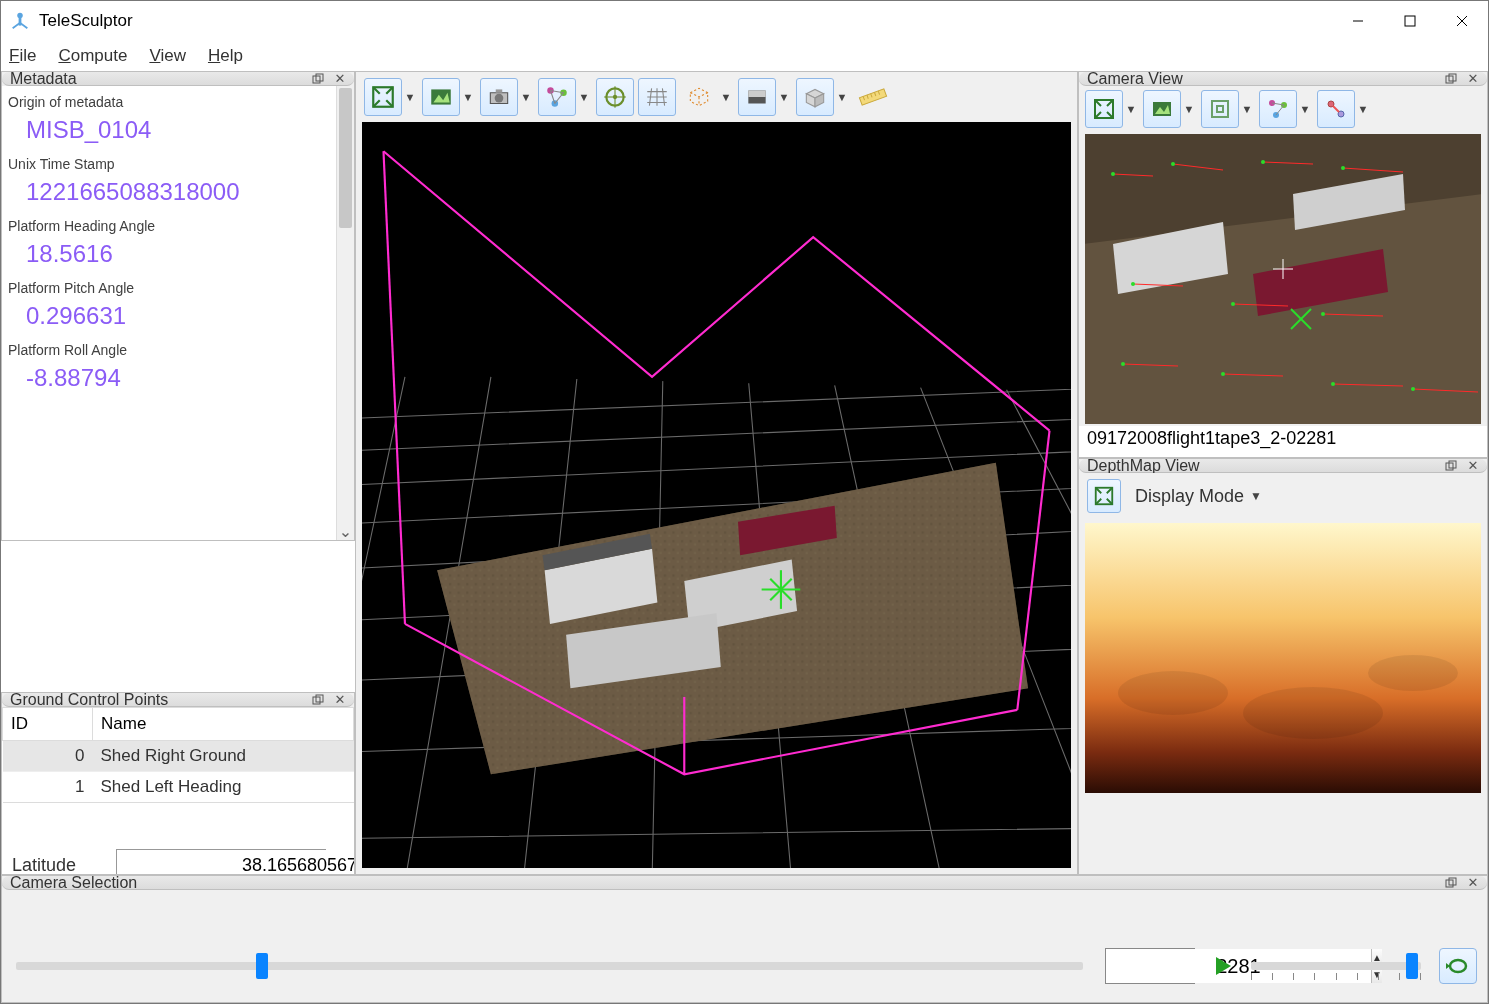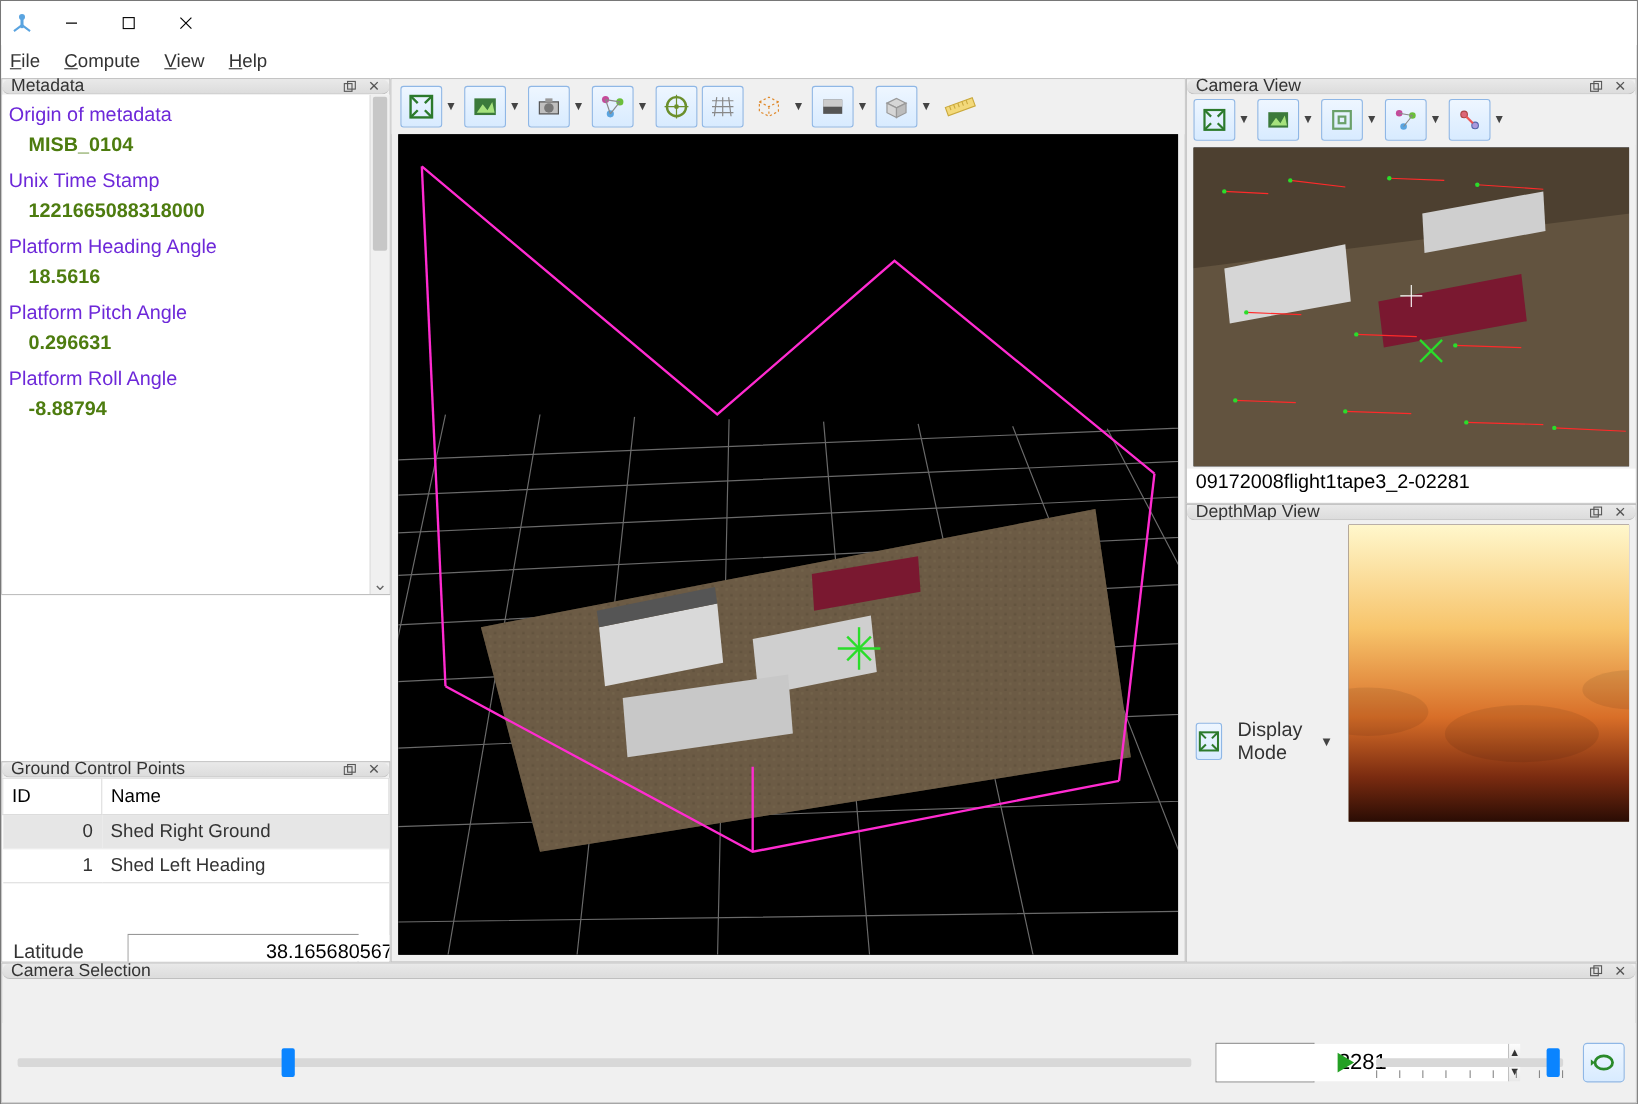--- a/index.html
+++ b/index.html
@@ -189,6 +189,7 @@
       <path d="M4 20 L12 14 L20 20" stroke="#5aa4e0" stroke-width="2" fill="none"></path>
     </svg>
   </span>
+  <span class="title">TeleSculptor</span>
   <div class="winbtns">
     <div class="winbtn">
         <svg width="12" height="12">

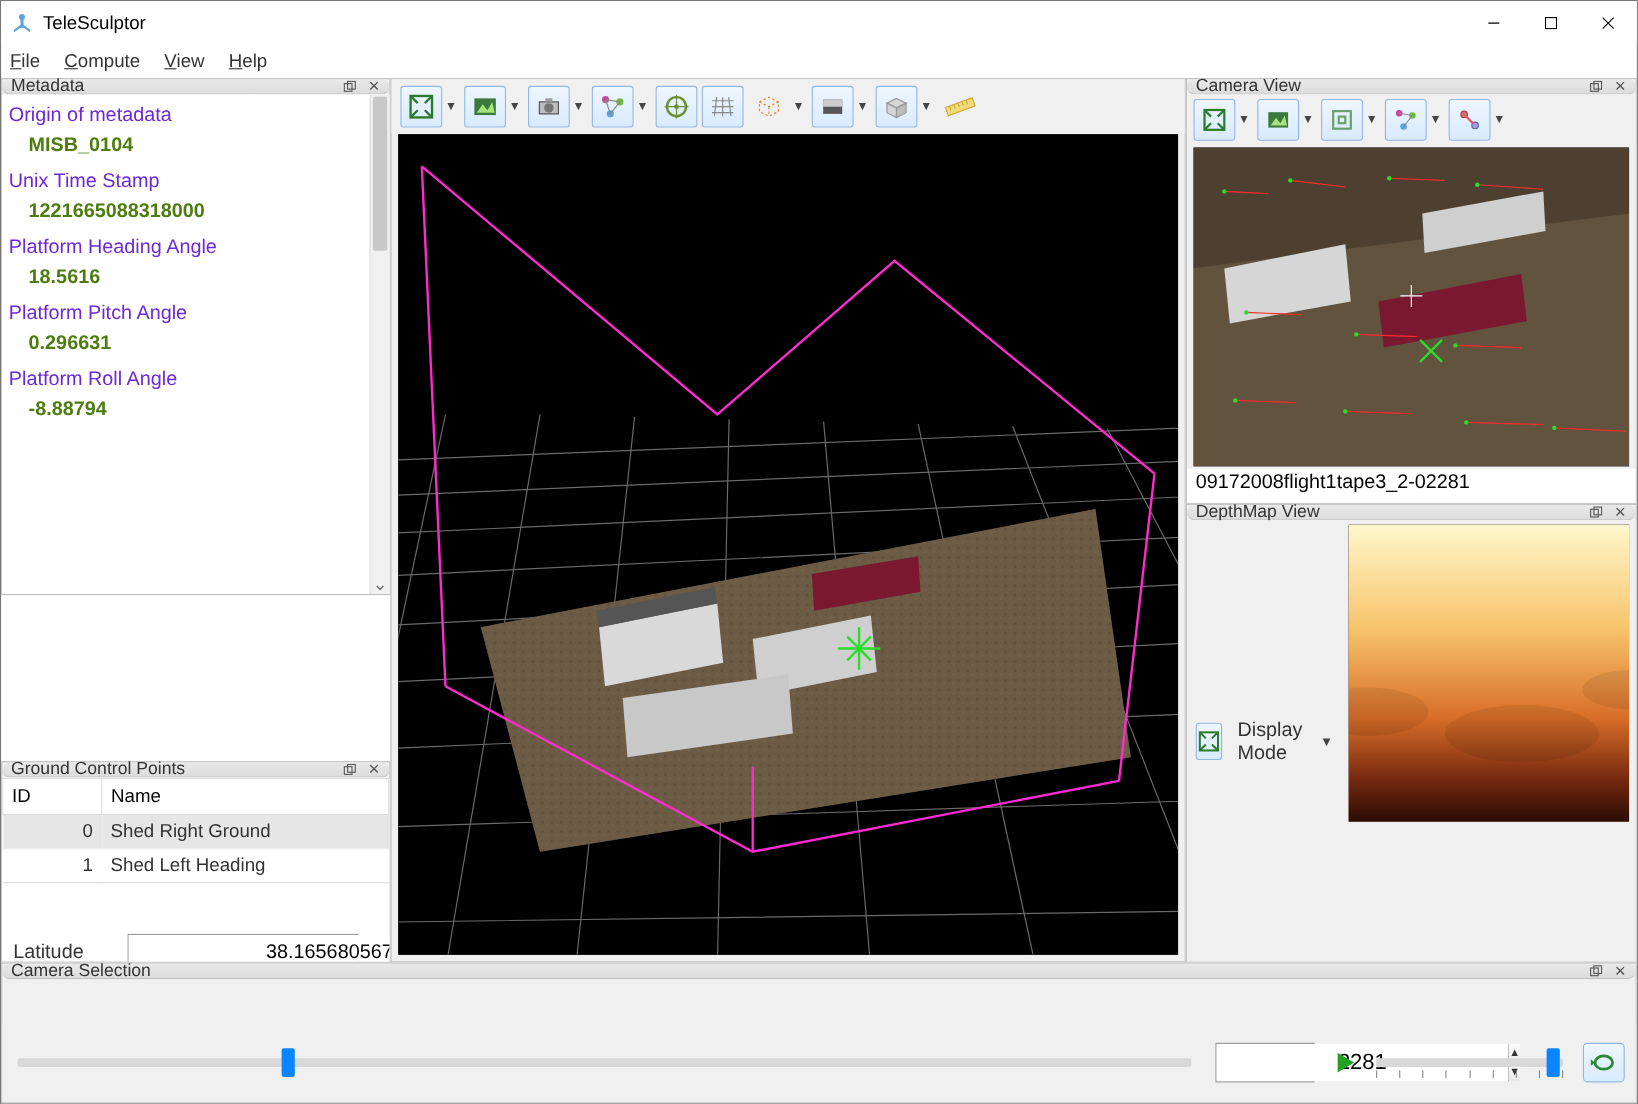--- a/index.html
+++ b/index.html
@@ -91,7 +91,7 @@
   
   .meta-list { position:relative; height:100%; overflow:hidden; }
   .meta-inner { padding: 4px 6px; }
-  .meta-key { color:#6d28d9; font-size:18px; padding:4px 0; }
+  .meta-key { color:#404040; font-size:14px; padding:4px 0; }
   .meta-val { color:#4d7c0f; font-size:18px; padding:2px 0 8px 18px; font-weight:700; }
   .vscroll {
     position:absolute; right:0; top:0; bottom:0; width:18px; background:#f0f0f0;

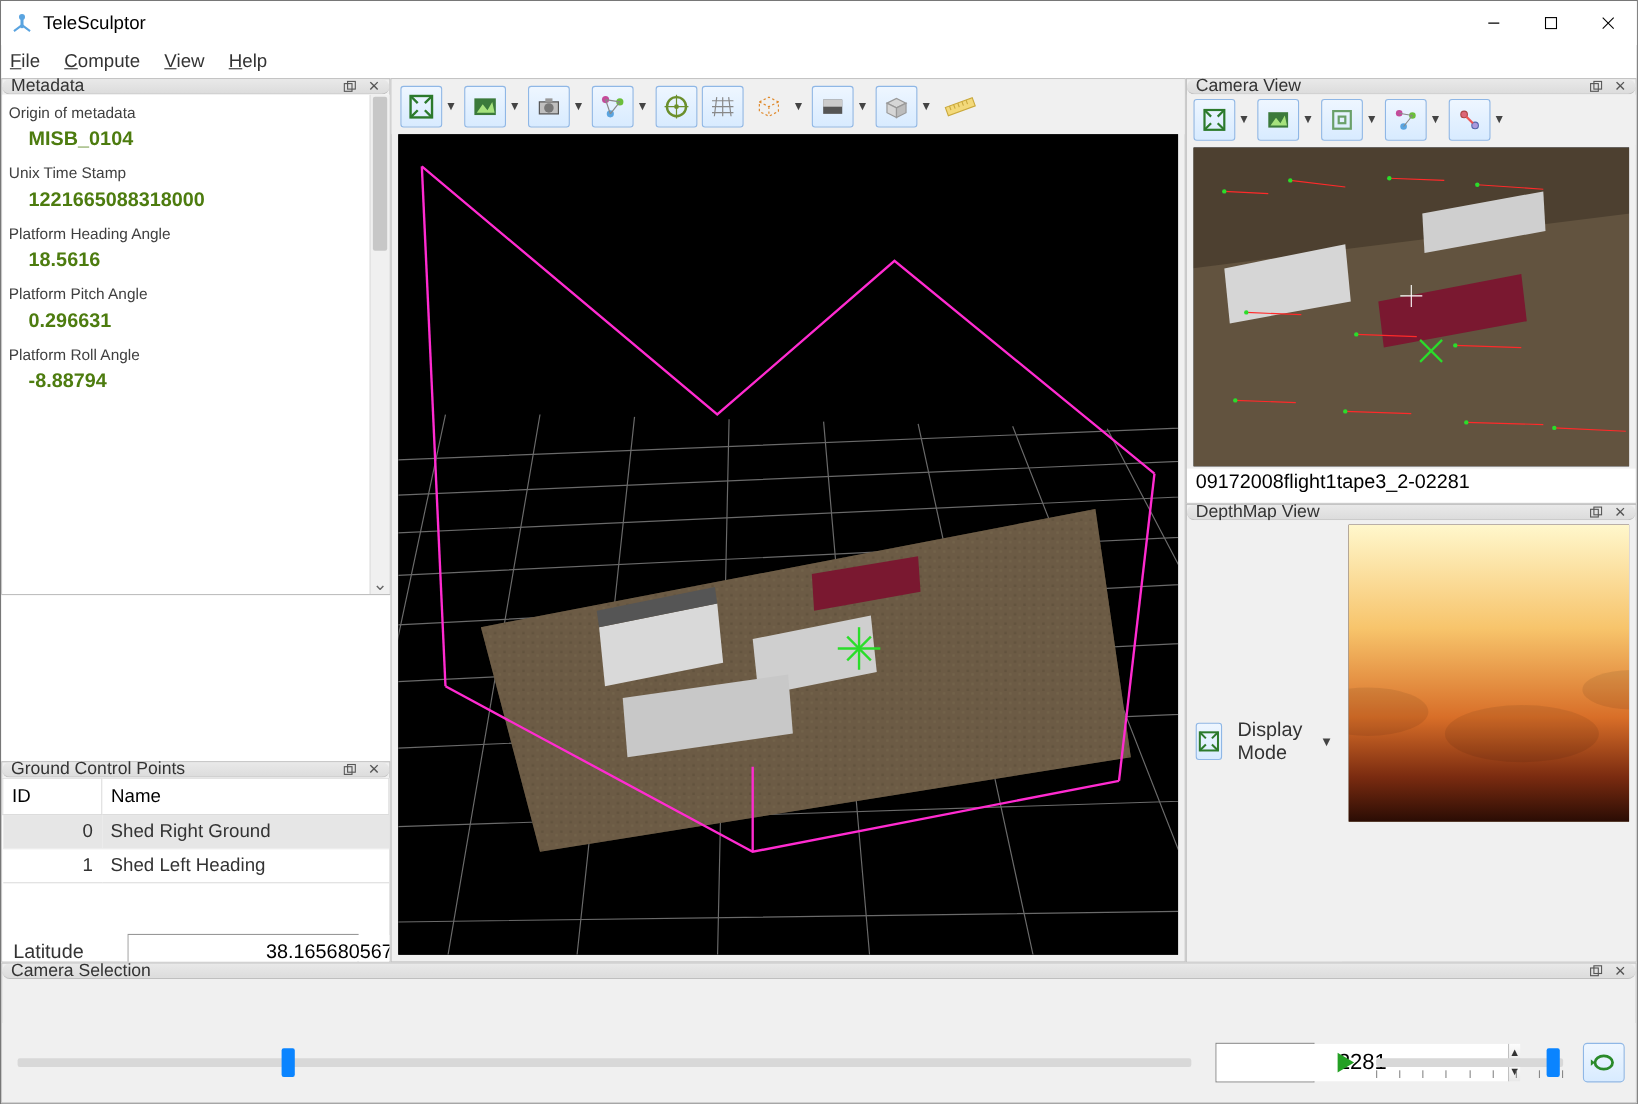--- a/index.html
+++ b/index.html
@@ -92,7 +92,7 @@
   .meta-list { position:relative; height:100%; overflow:hidden; }
   .meta-inner { padding: 4px 6px; }
   .meta-key { color:#404040; font-size:14px; padding:4px 0; }
-  .meta-val { color:#4d7c0f; font-size:18px; padding:2px 0 8px 18px; font-weight:700; }
+  .meta-val { color:#8b5cf6; font-size:24px; padding:2px 0 8px 18px; font-weight:400; }
   .vscroll {
     position:absolute; right:0; top:0; bottom:0; width:18px; background:#f0f0f0;
     border-left:1px solid #ddd;

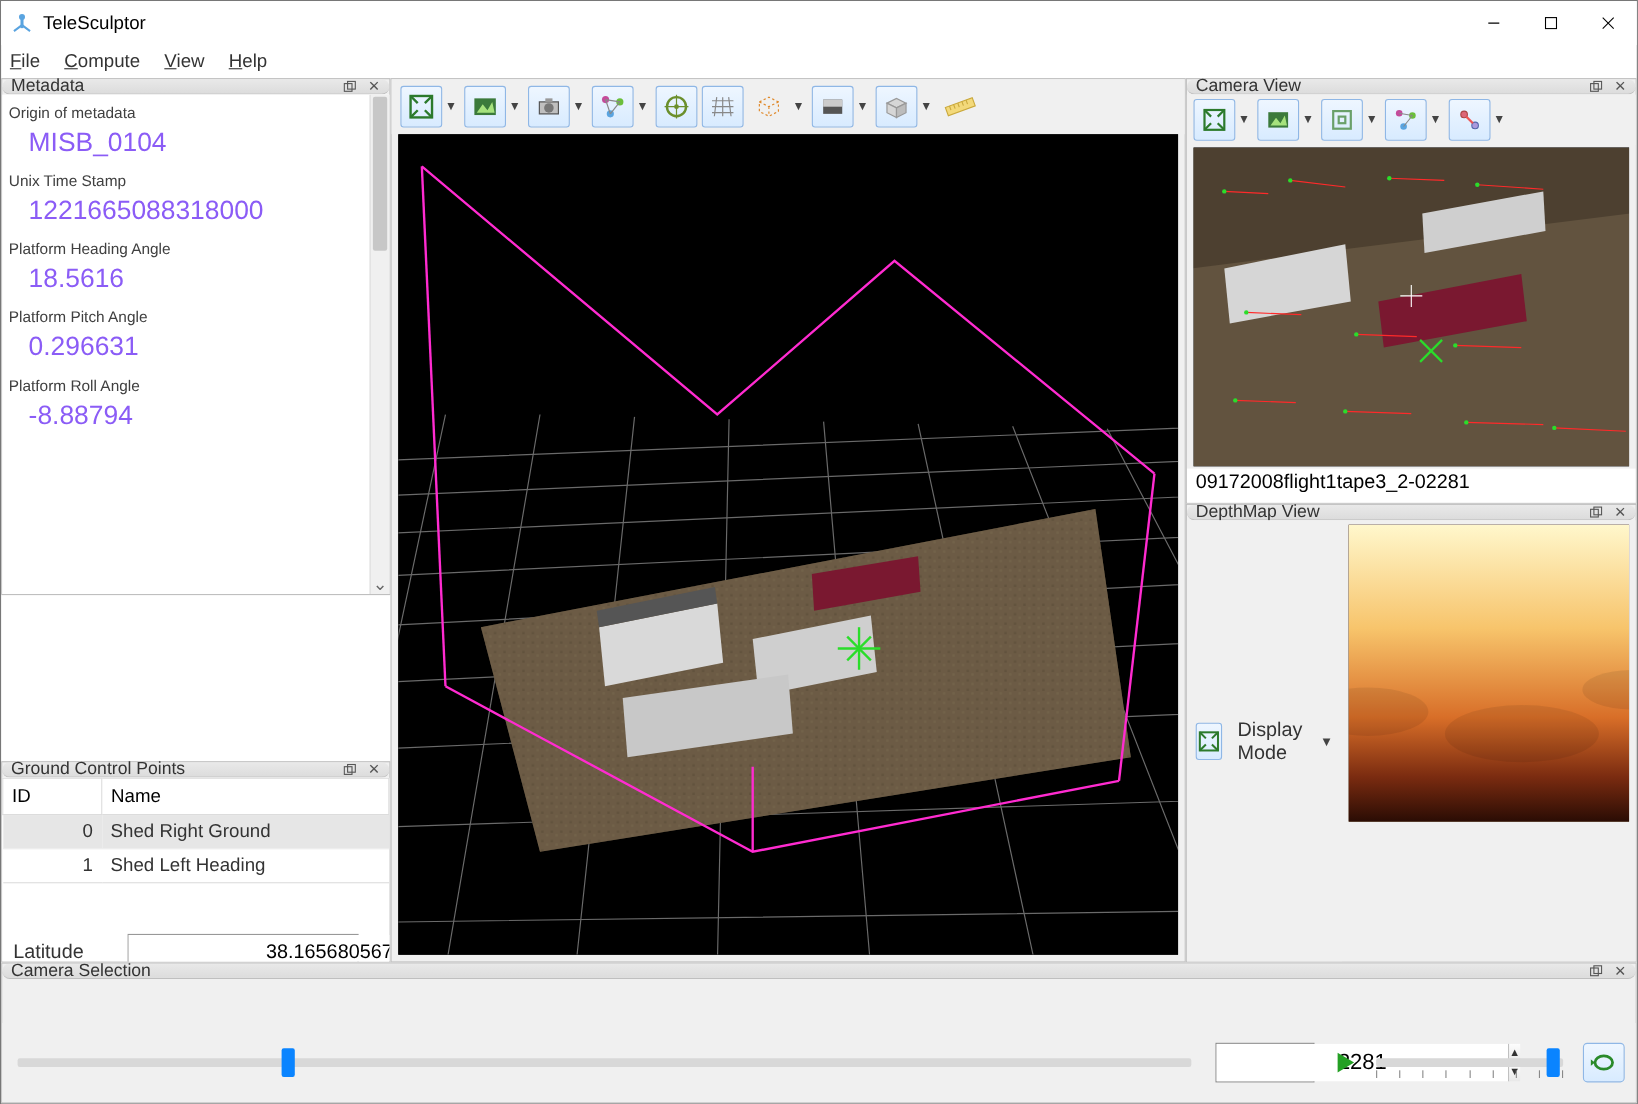--- a/index.html
+++ b/index.html
@@ -585,7 +585,7 @@
         <span class="panel-btn">✕</span>
       </span>
     </div>
-    <div class="panel-body" style="background:#f0f0f0; display:flex; ">
+    <div class="panel-body" style="background:#f0f0f0; display:flex; flex-direction:column;">
       <div class="depth-toolbar">
         <div class="tbtn box" style="width:34px;height:34px">
           <svg width="22" height="22" viewBox="0 0 24 24">

